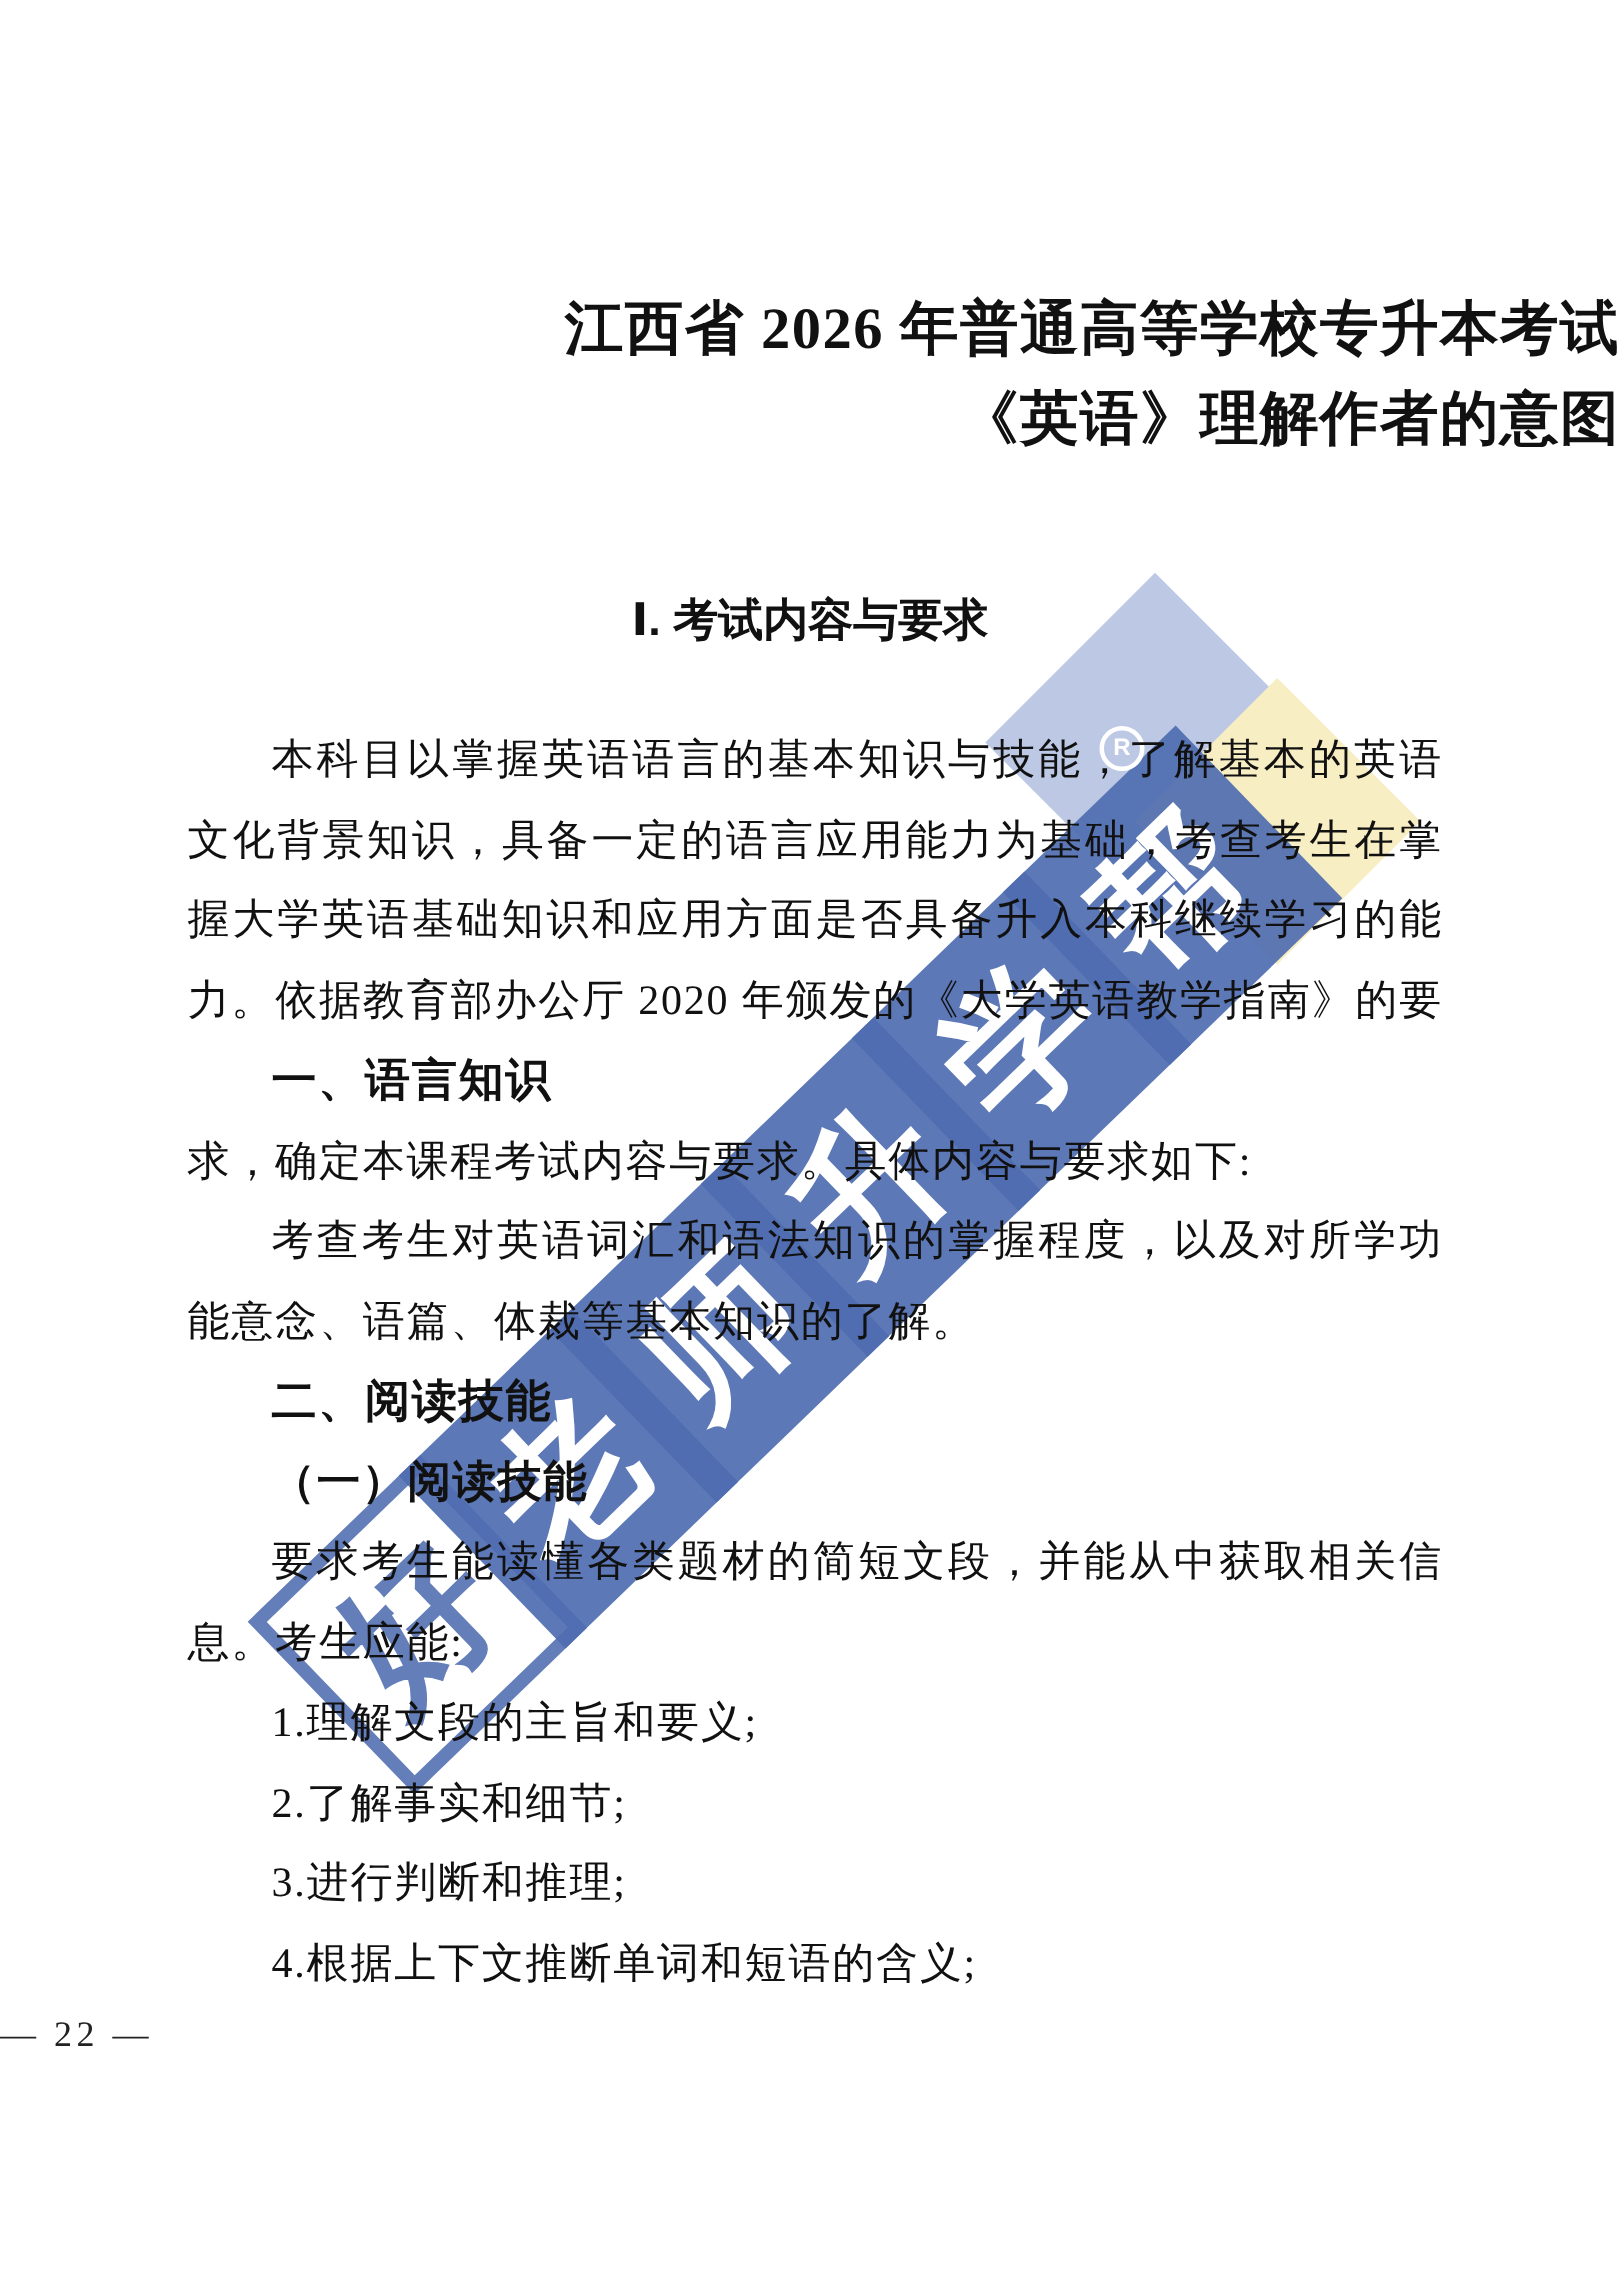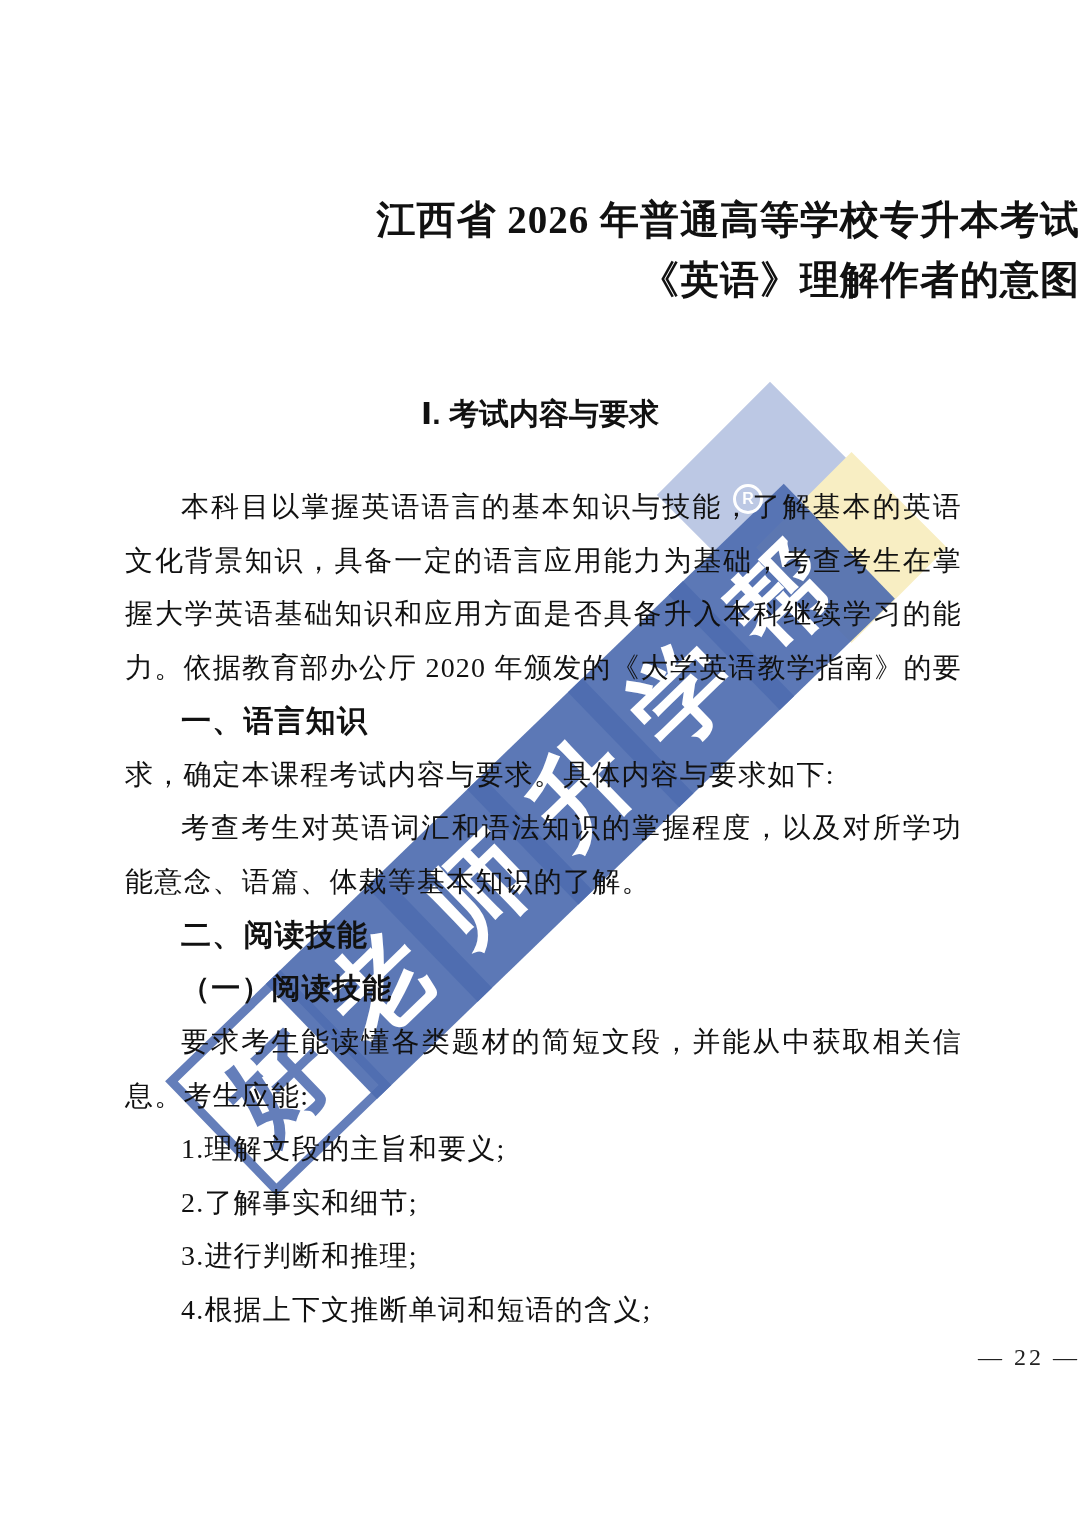--- a/index.html
+++ b/index.html
@@ -80,7 +80,7 @@
   .h-kai { font-weight:bold; font-size:29px; }
   .footer {
     margin-top:8px;
-    text-align:right;
+    text-align:left;
     font-size:24px; letter-spacing:3px; color:#222;
   }
 </style>

